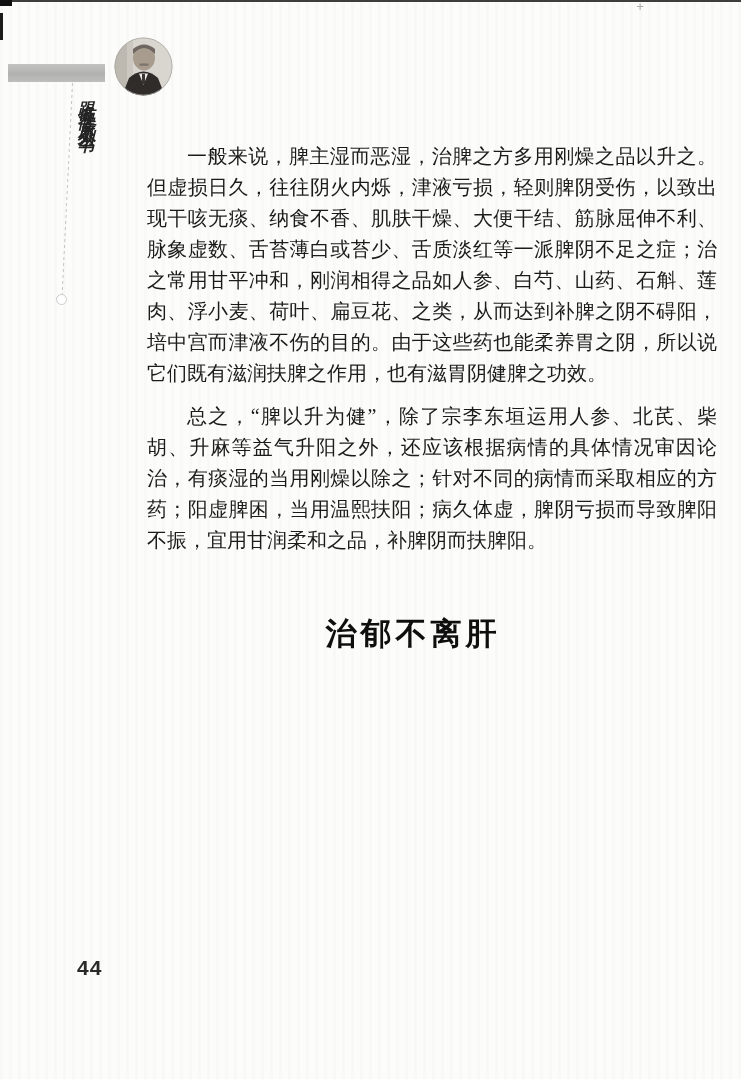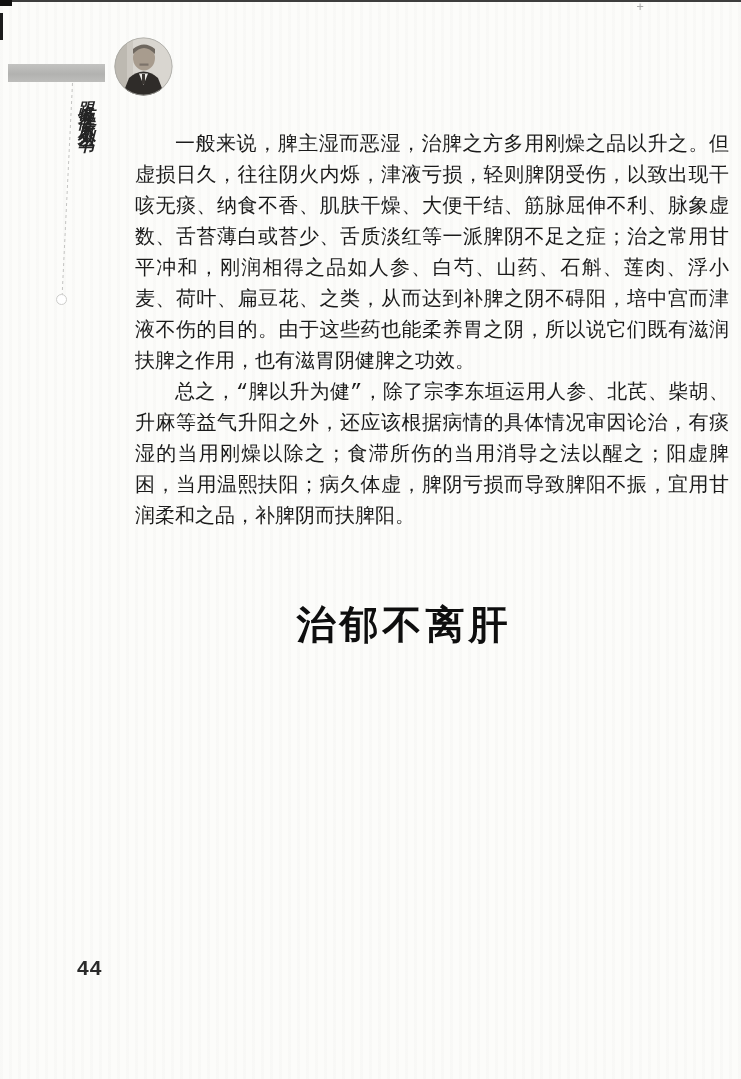--- a/index.html
+++ b/index.html
@@ -58,7 +58,7 @@
   }
   .block-1 { top: 129px; }
   .block-2 { top: 684px; }
-  .text-block p { margin: 0; text-indent: 2em; font-family: Liberation Mono, monospace; }
+  .text-block p { margin: 12px; text-indent: 2em; }
 
   .section-heading {
     position: absolute; left: 135px; top: 596px; width: 524px; margin: 7px;

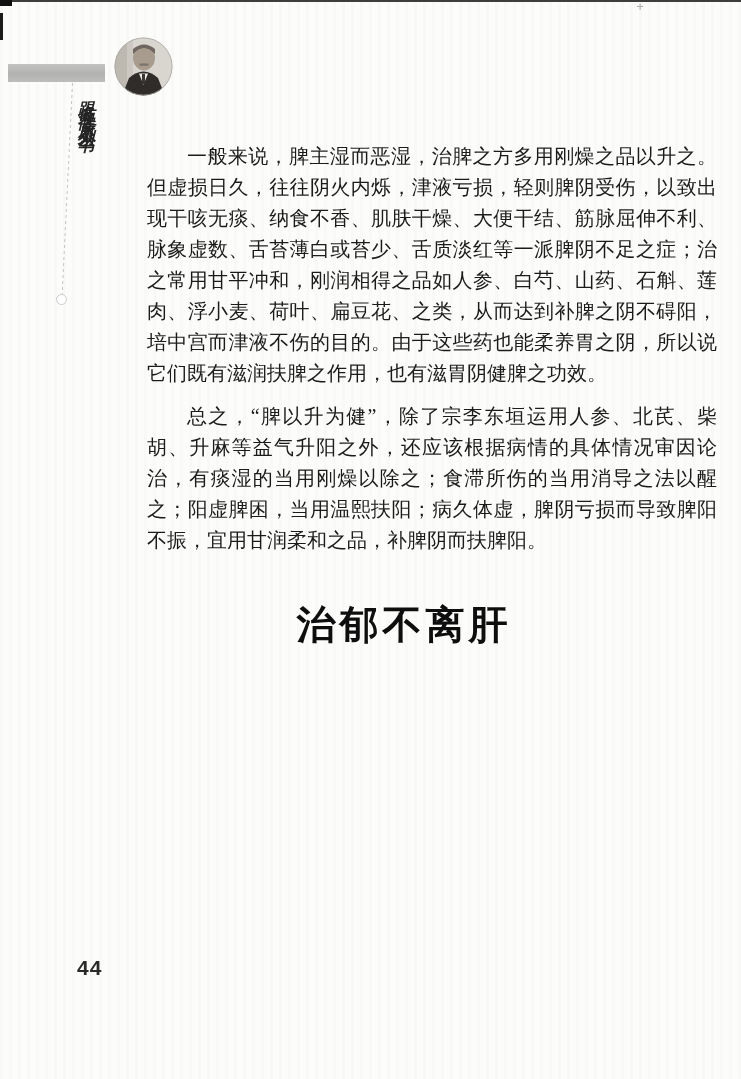--- a/index.html
+++ b/index.html
@@ -113,7 +113,7 @@
 
   <div class="text-block block-1">
     <p>一般来说，脾主湿而恶湿，治脾之方多用刚燥之品以升之。但虚损日久，往往阴火内烁，津液亏损，轻则脾阴受伤，以致出现干咳无痰、纳食不香、肌肤干燥、大便干结、筋脉屈伸不利、脉象虚数、舌苔薄白或苔少、舌质淡红等一派脾阴不足之症；治之常用甘平冲和，刚润相得之品如人参、白芍、山药、石斛、莲肉、浮小麦、荷叶、扁豆花、之类，从而达到补脾之阴不碍阳，培中宫而津液不伤的目的。由于这些药也能柔养胃之阴，所以说它们既有滋润扶脾之作用，也有滋胃阴健脾之功效。</p>
-    <p>总之，“脾以升为健”，除了宗李东垣运用人参、北芪、柴胡、升麻等益气升阳之外，还应该根据病情的具体情况审因论治，有痰湿的当用刚燥以除之；食滞所伤的当用消导之法以醒之；阳虚脾困，当用温熙扶阳；病久体虚，脾阴亏损而导致脾阳不振，宜用甘润柔和之品，补脾阴而扶脾阳。</p>
+    <p>总之，“脾以升为健”，除了宗李东垣运用人参、北芪、柴胡、升麻等益气升阳之外，还应该根据病情的具体情况审因论治，有痰湿的当用刚燥以除之；针对不同的病情而采取相应的方药；阳虚脾困，当用温熙扶阳；病久体虚，脾阴亏损而导致脾阳不振，宜用甘润柔和之品，补脾阴而扶脾阳。</p>
   </div>
 
   <h1 class="section-heading">治郁不离肝</h1>

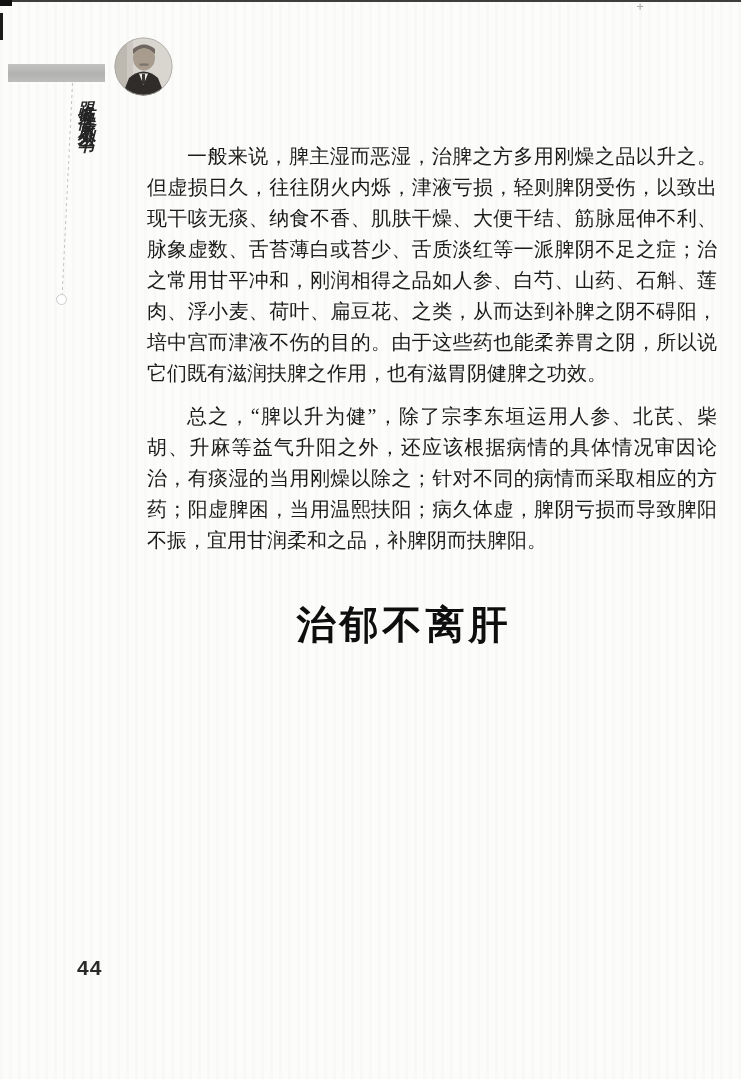--- a/index.html
+++ b/index.html
@@ -61,8 +61,8 @@
   .text-block p { margin: 12px; text-indent: 2em; }
 
   .section-heading {
-    position: absolute; left: 135px; top: 596px; width: 524px; margin: 7px;
-    text-align: center; font-size: 39px; line-height: 44px;
+    position: absolute; left: 135px; top: 596px; width: 524px; margin: 16px;
+    text-align: center; font-size: 31px; line-height: 44px;
     font-weight: bold; letter-spacing: 4px; color: #0e0e0e;
   }
 

